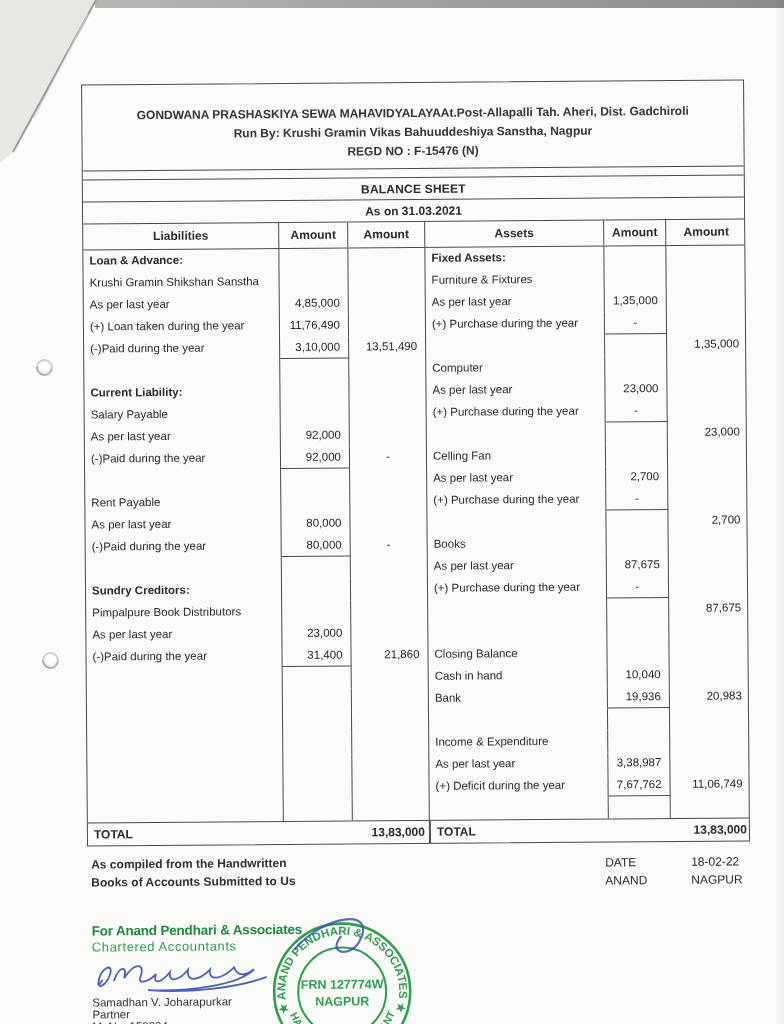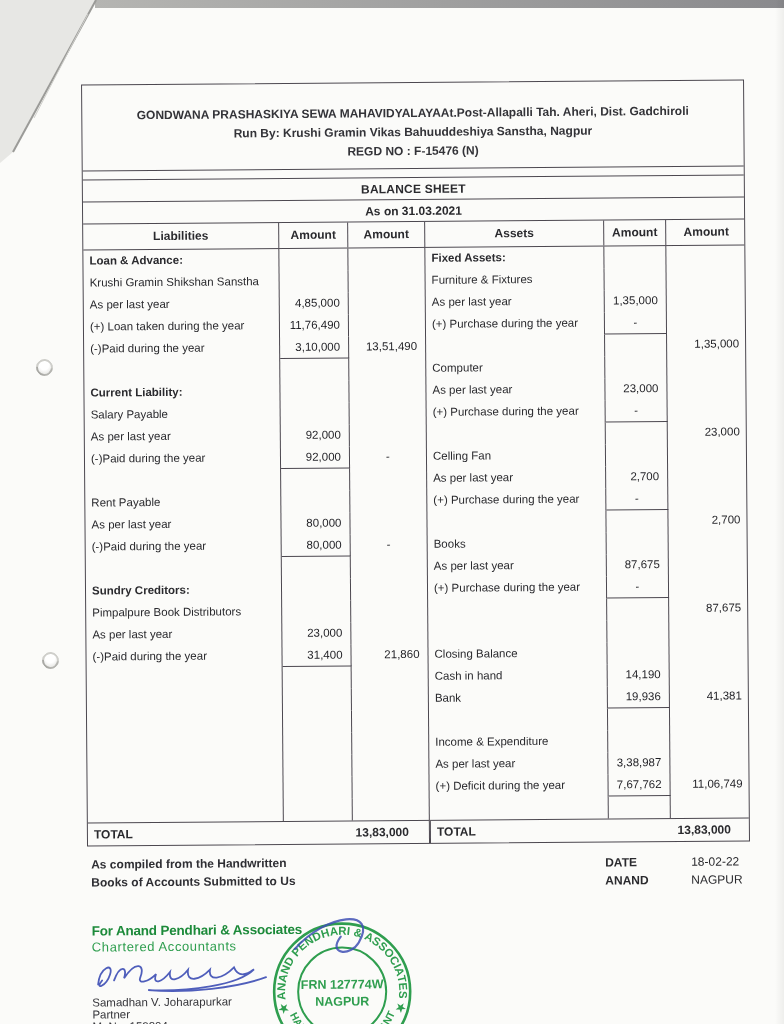--- a/index.html
+++ b/index.html
@@ -268,7 +268,7 @@
           <div class="cell amt c1"></div>
           <div class="cell amt c2"></div>
           <div class="cell lbl c3">Cash in hand</div>
-          <div class="cell amt c4">14,190</div>
+          <div class="cell amt c4">10,040</div>
           <div class="cell amt c5"></div>
         </div>
         <div class="trow">

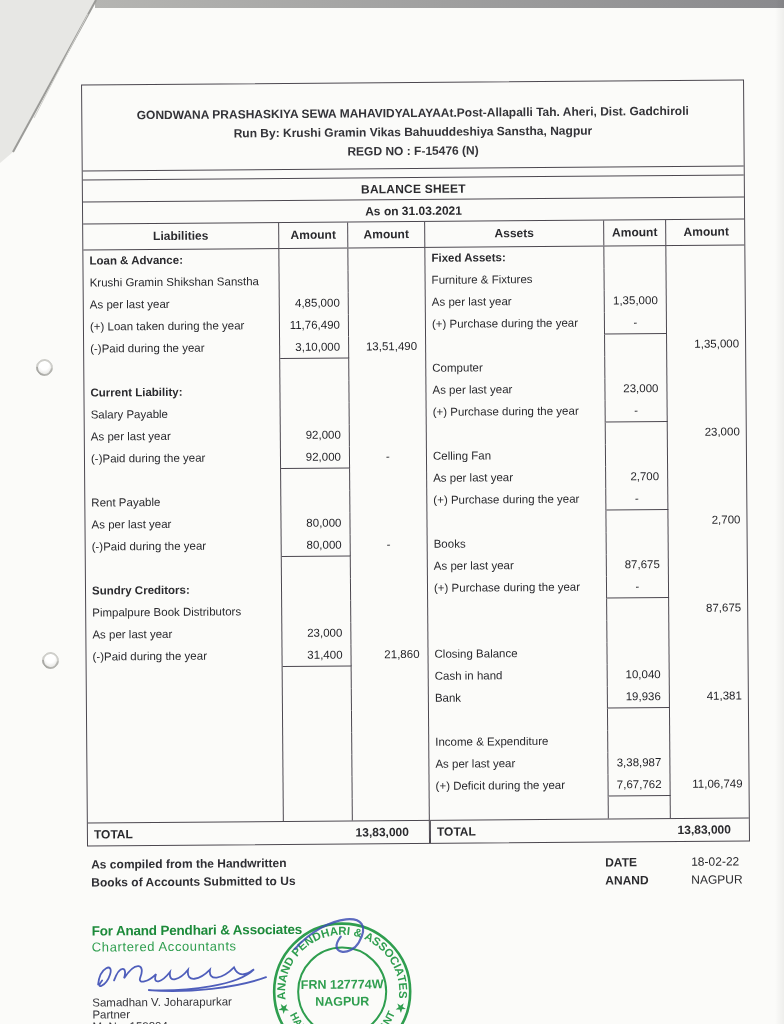--- a/index.html
+++ b/index.html
@@ -277,7 +277,7 @@
           <div class="cell amt c2"></div>
           <div class="cell lbl c3">Bank</div>
           <div class="cell amt c4 uline">19,936</div>
-          <div class="cell amt c5">41,381</div>
+          <div class="cell amt c5">20,983</div>
         </div>
         <div class="trow">
           <div class="cell lbl c0"></div>

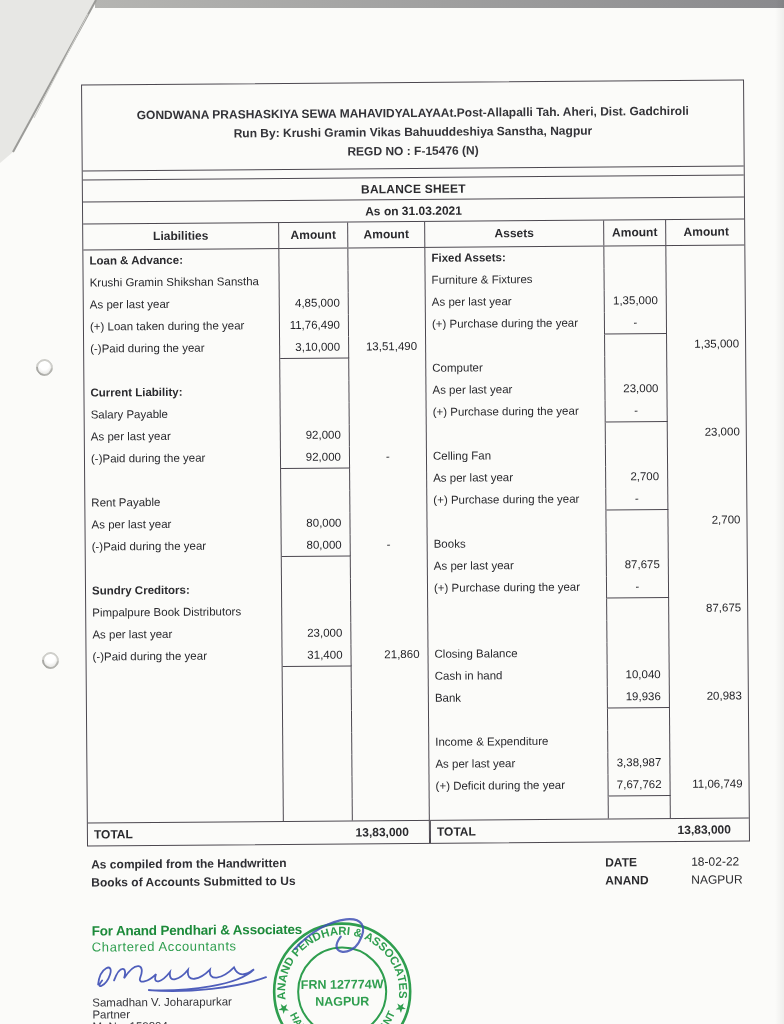--- a/index.html
+++ b/index.html
@@ -55,7 +55,7 @@
   .total-row{display:grid;grid-template-columns:265px 77px 241px 80px;height:23px;border-top:1px solid var(--bd);}
   .total-row > div{font-size:12px;font-weight:700;line-height:22px;}
   .t-lbl{padding-left:6px;text-align:left;}
-  .t-amt{padding-right:20px;text-align:right;border-right:1px solid var(--bd);}
+  .t-amt{padding-right:4px;text-align:right;border-right:1px solid var(--bd);}
   .t-lbl.mid{border-left:1px solid var(--bd);}
   .t-amt.last{border-right:none;}
 

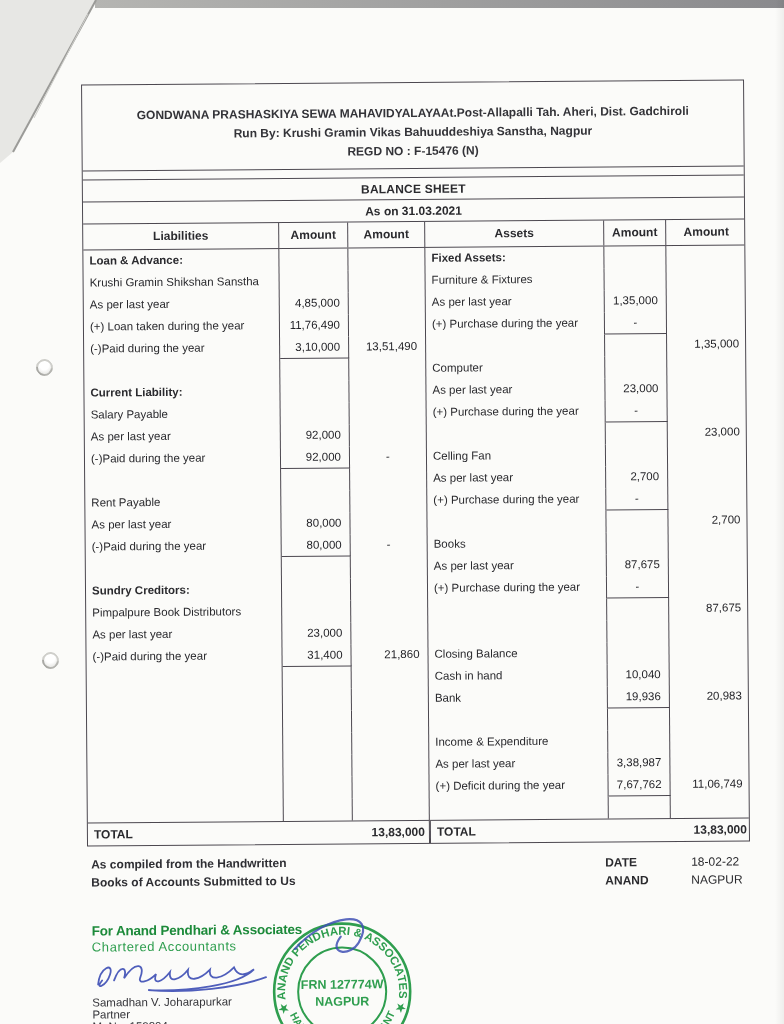--- a/index.html
+++ b/index.html
@@ -63,7 +63,7 @@
   .compiled-note{position:absolute;left:88px;top:853px;font-size:12px;font-weight:600;line-height:18px;color:#2e2e33;}
   .date-place{position:absolute;left:602px;top:855px;font-size:12px;line-height:18px;}
   .date-place .row{display:grid;grid-template-columns:86px auto;}
-  .date-place .lab{font-weight:700;}
+  .date-place .lab{font-weight:400;}
   .date-place .val{font-weight:400;}
 
   .sig-block{position:absolute;left:88px;top:921px;}

